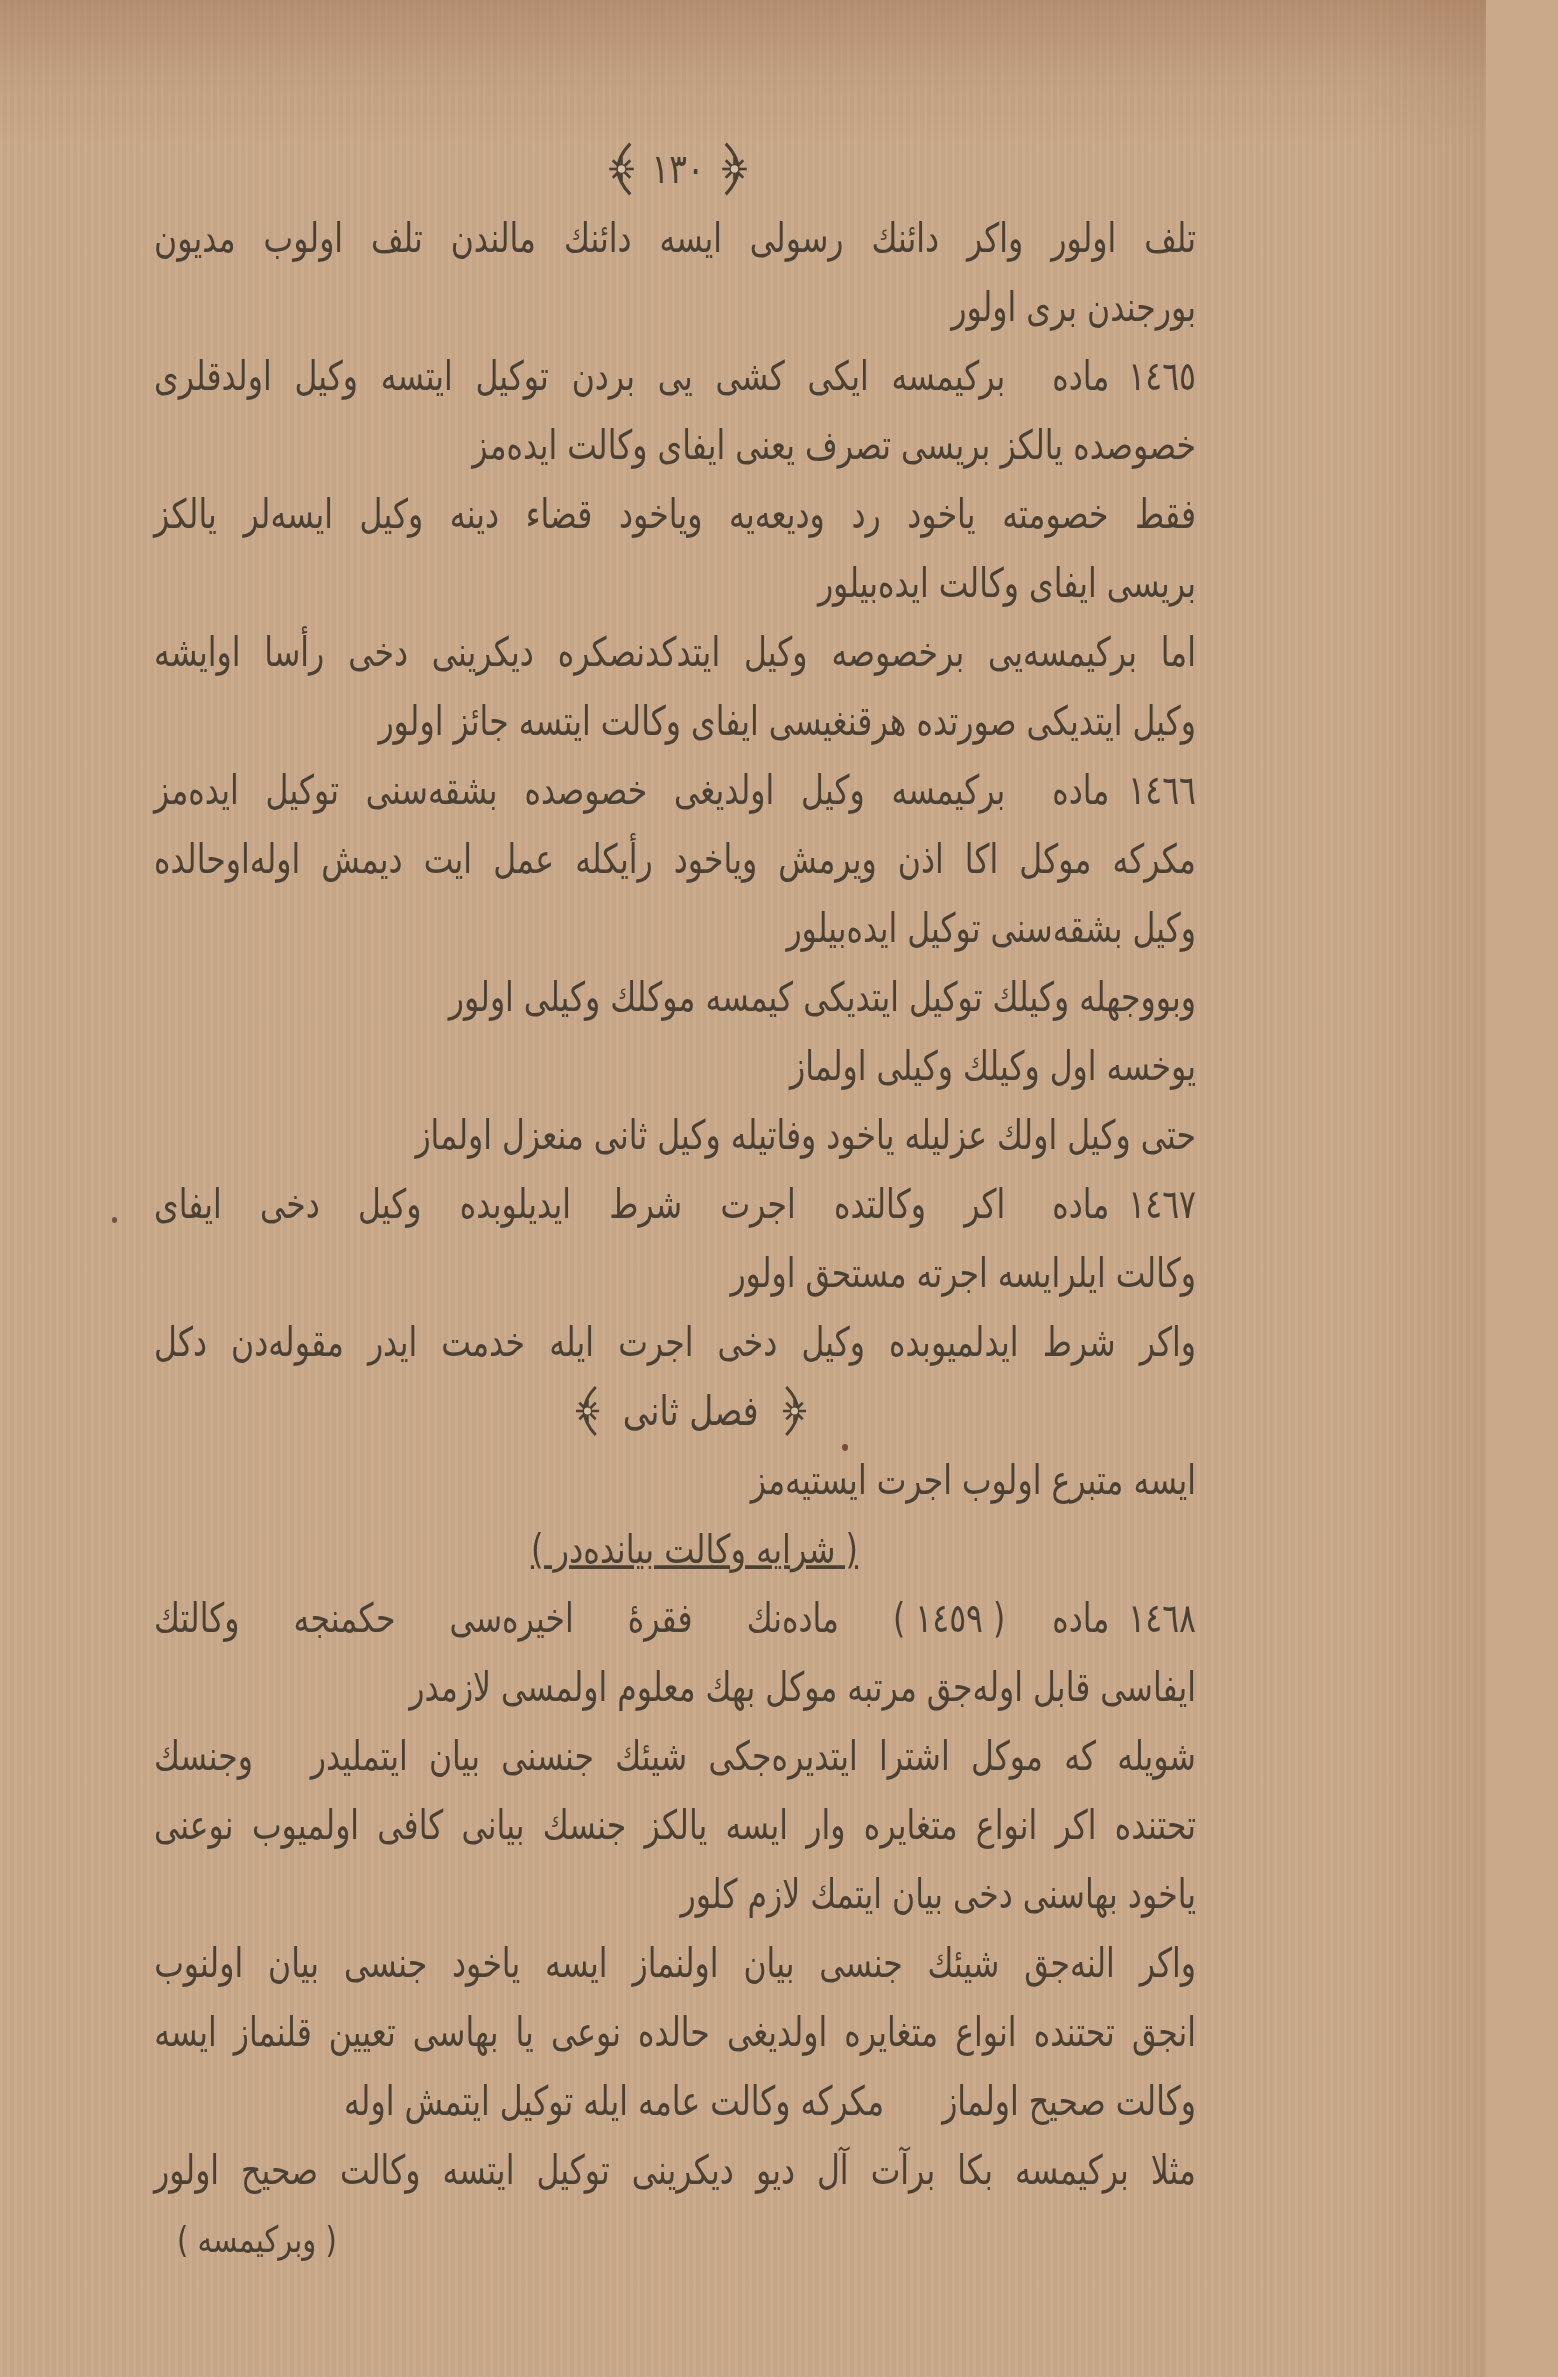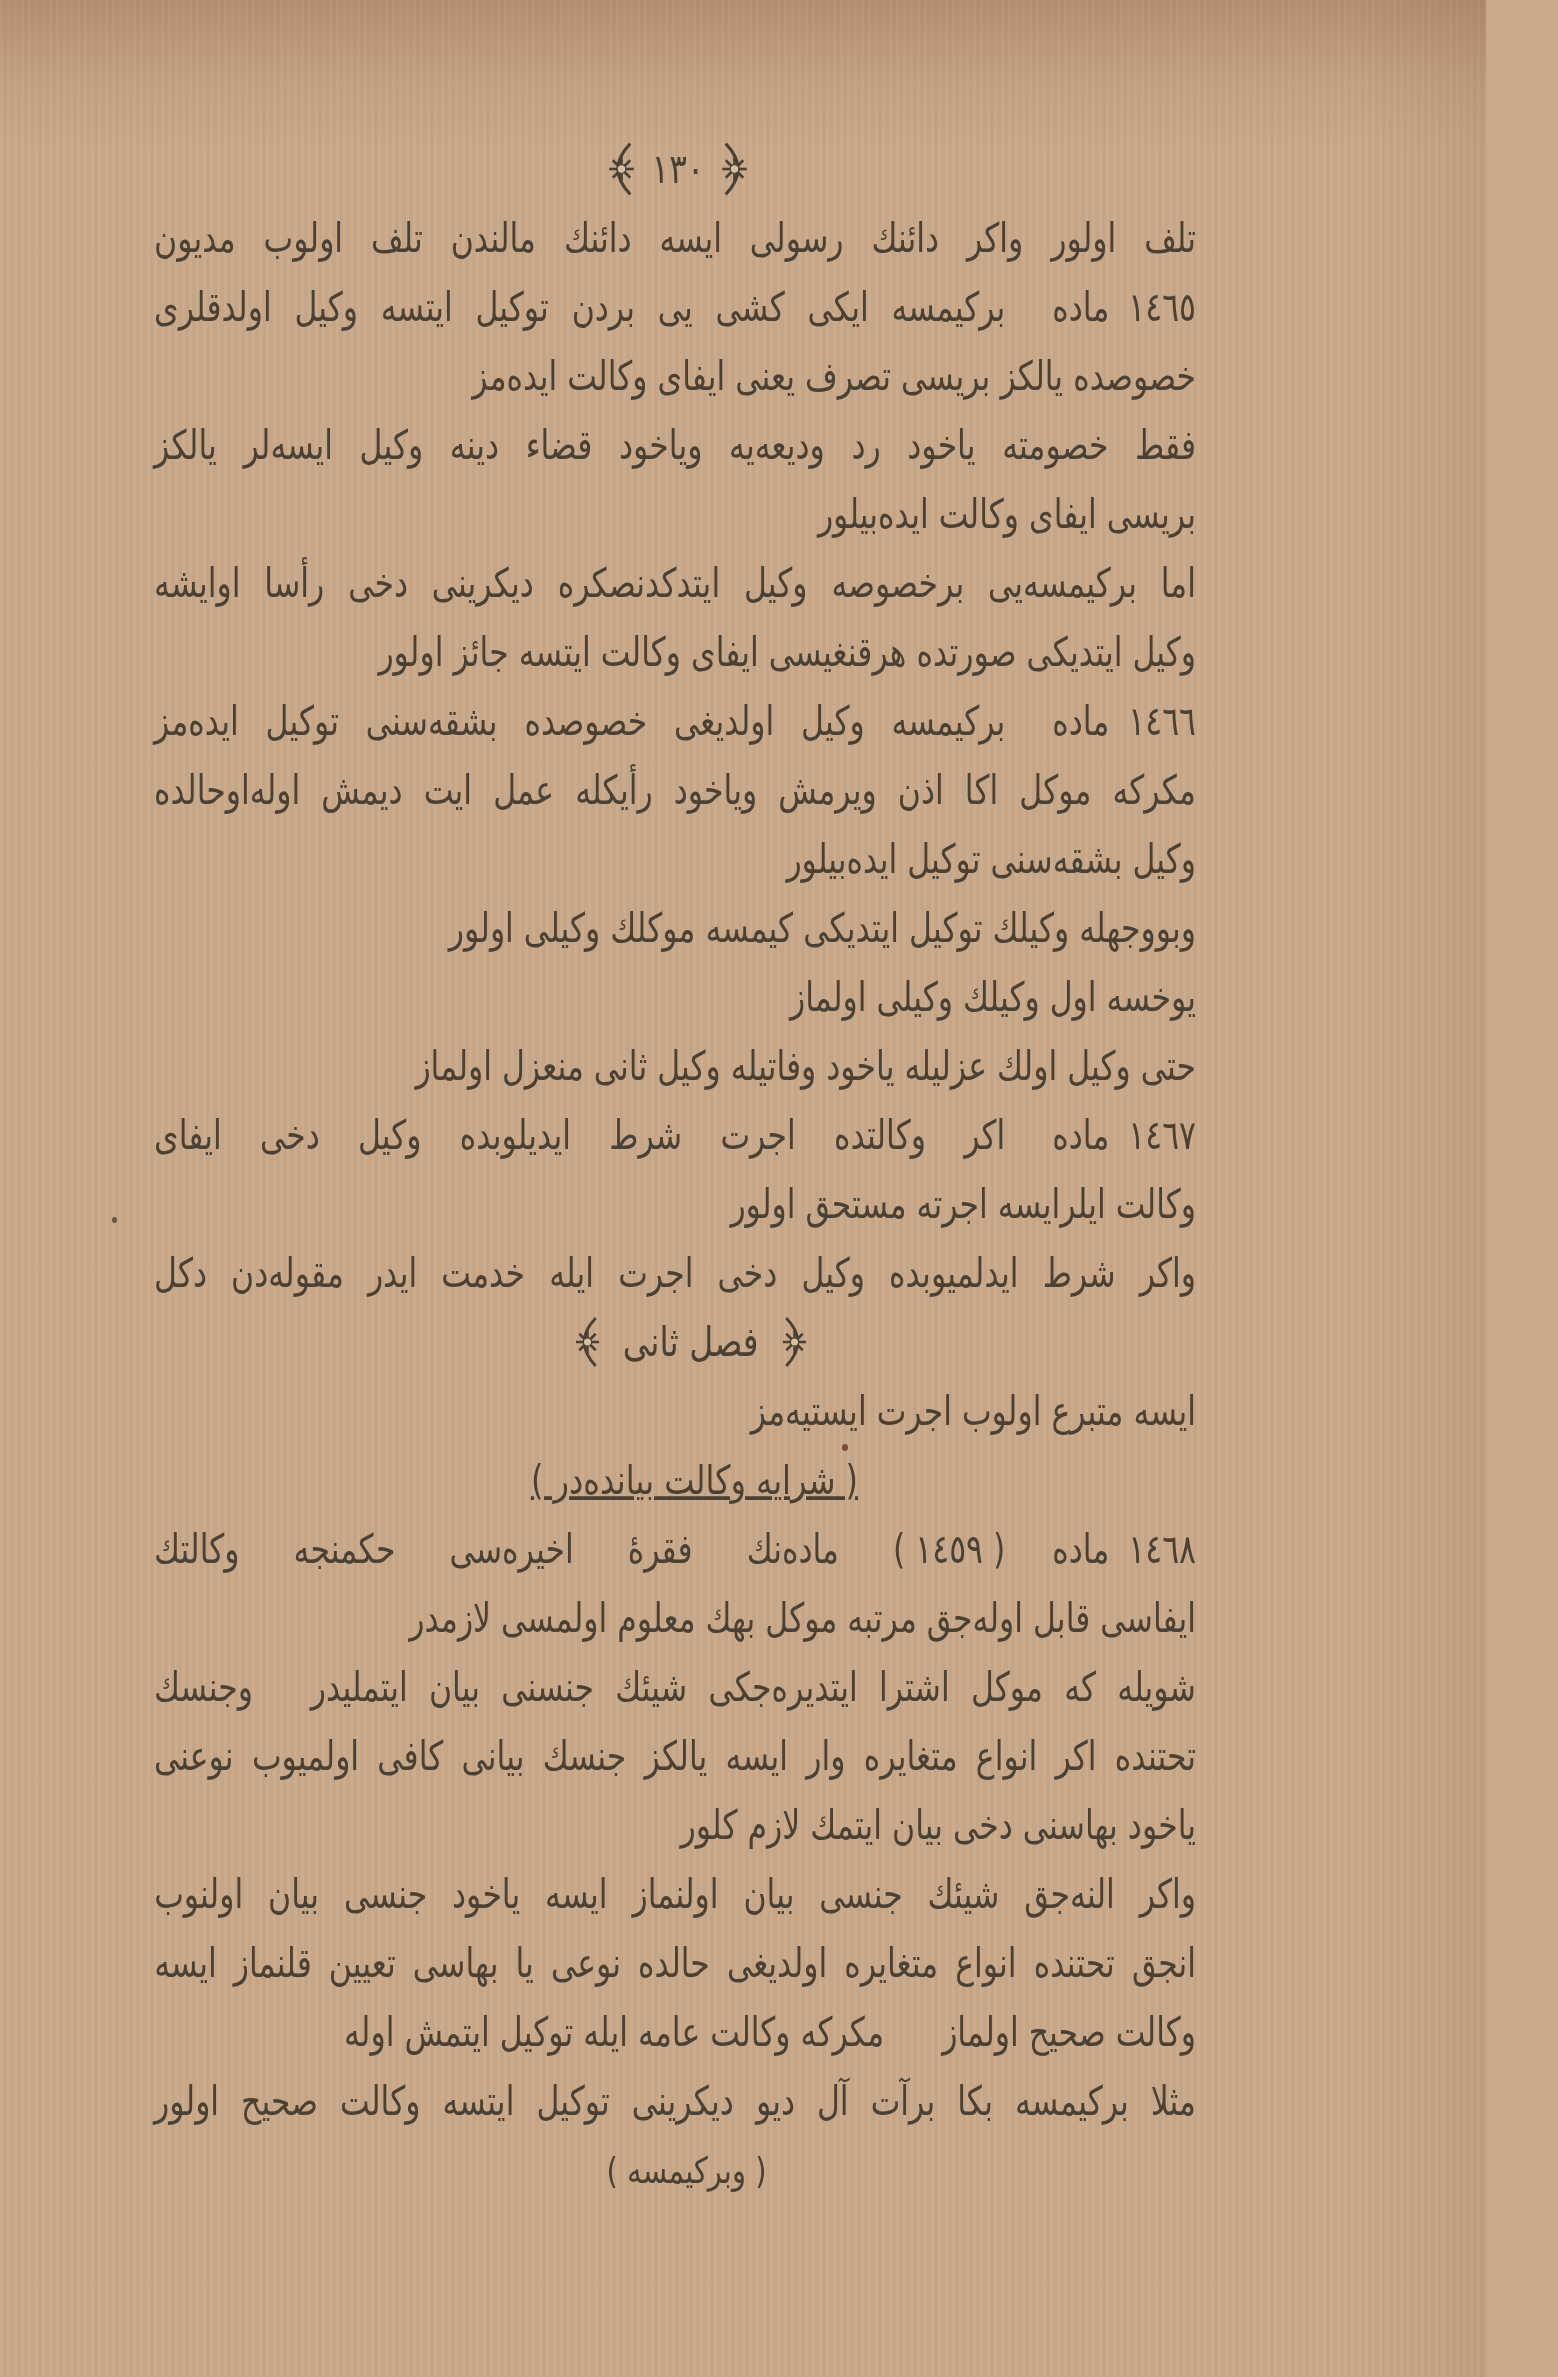--- a/index.html
+++ b/index.html
@@ -101,6 +101,9 @@
           <span class="w">مديون</span>
         </span>
       </div>
+    <div class="row r">
+        <span class="txt">بورجندن برى اولور</span>
+      </div>
     <div class="row j">
       <span class="lbl">
           <span>١٤٦٥</span>

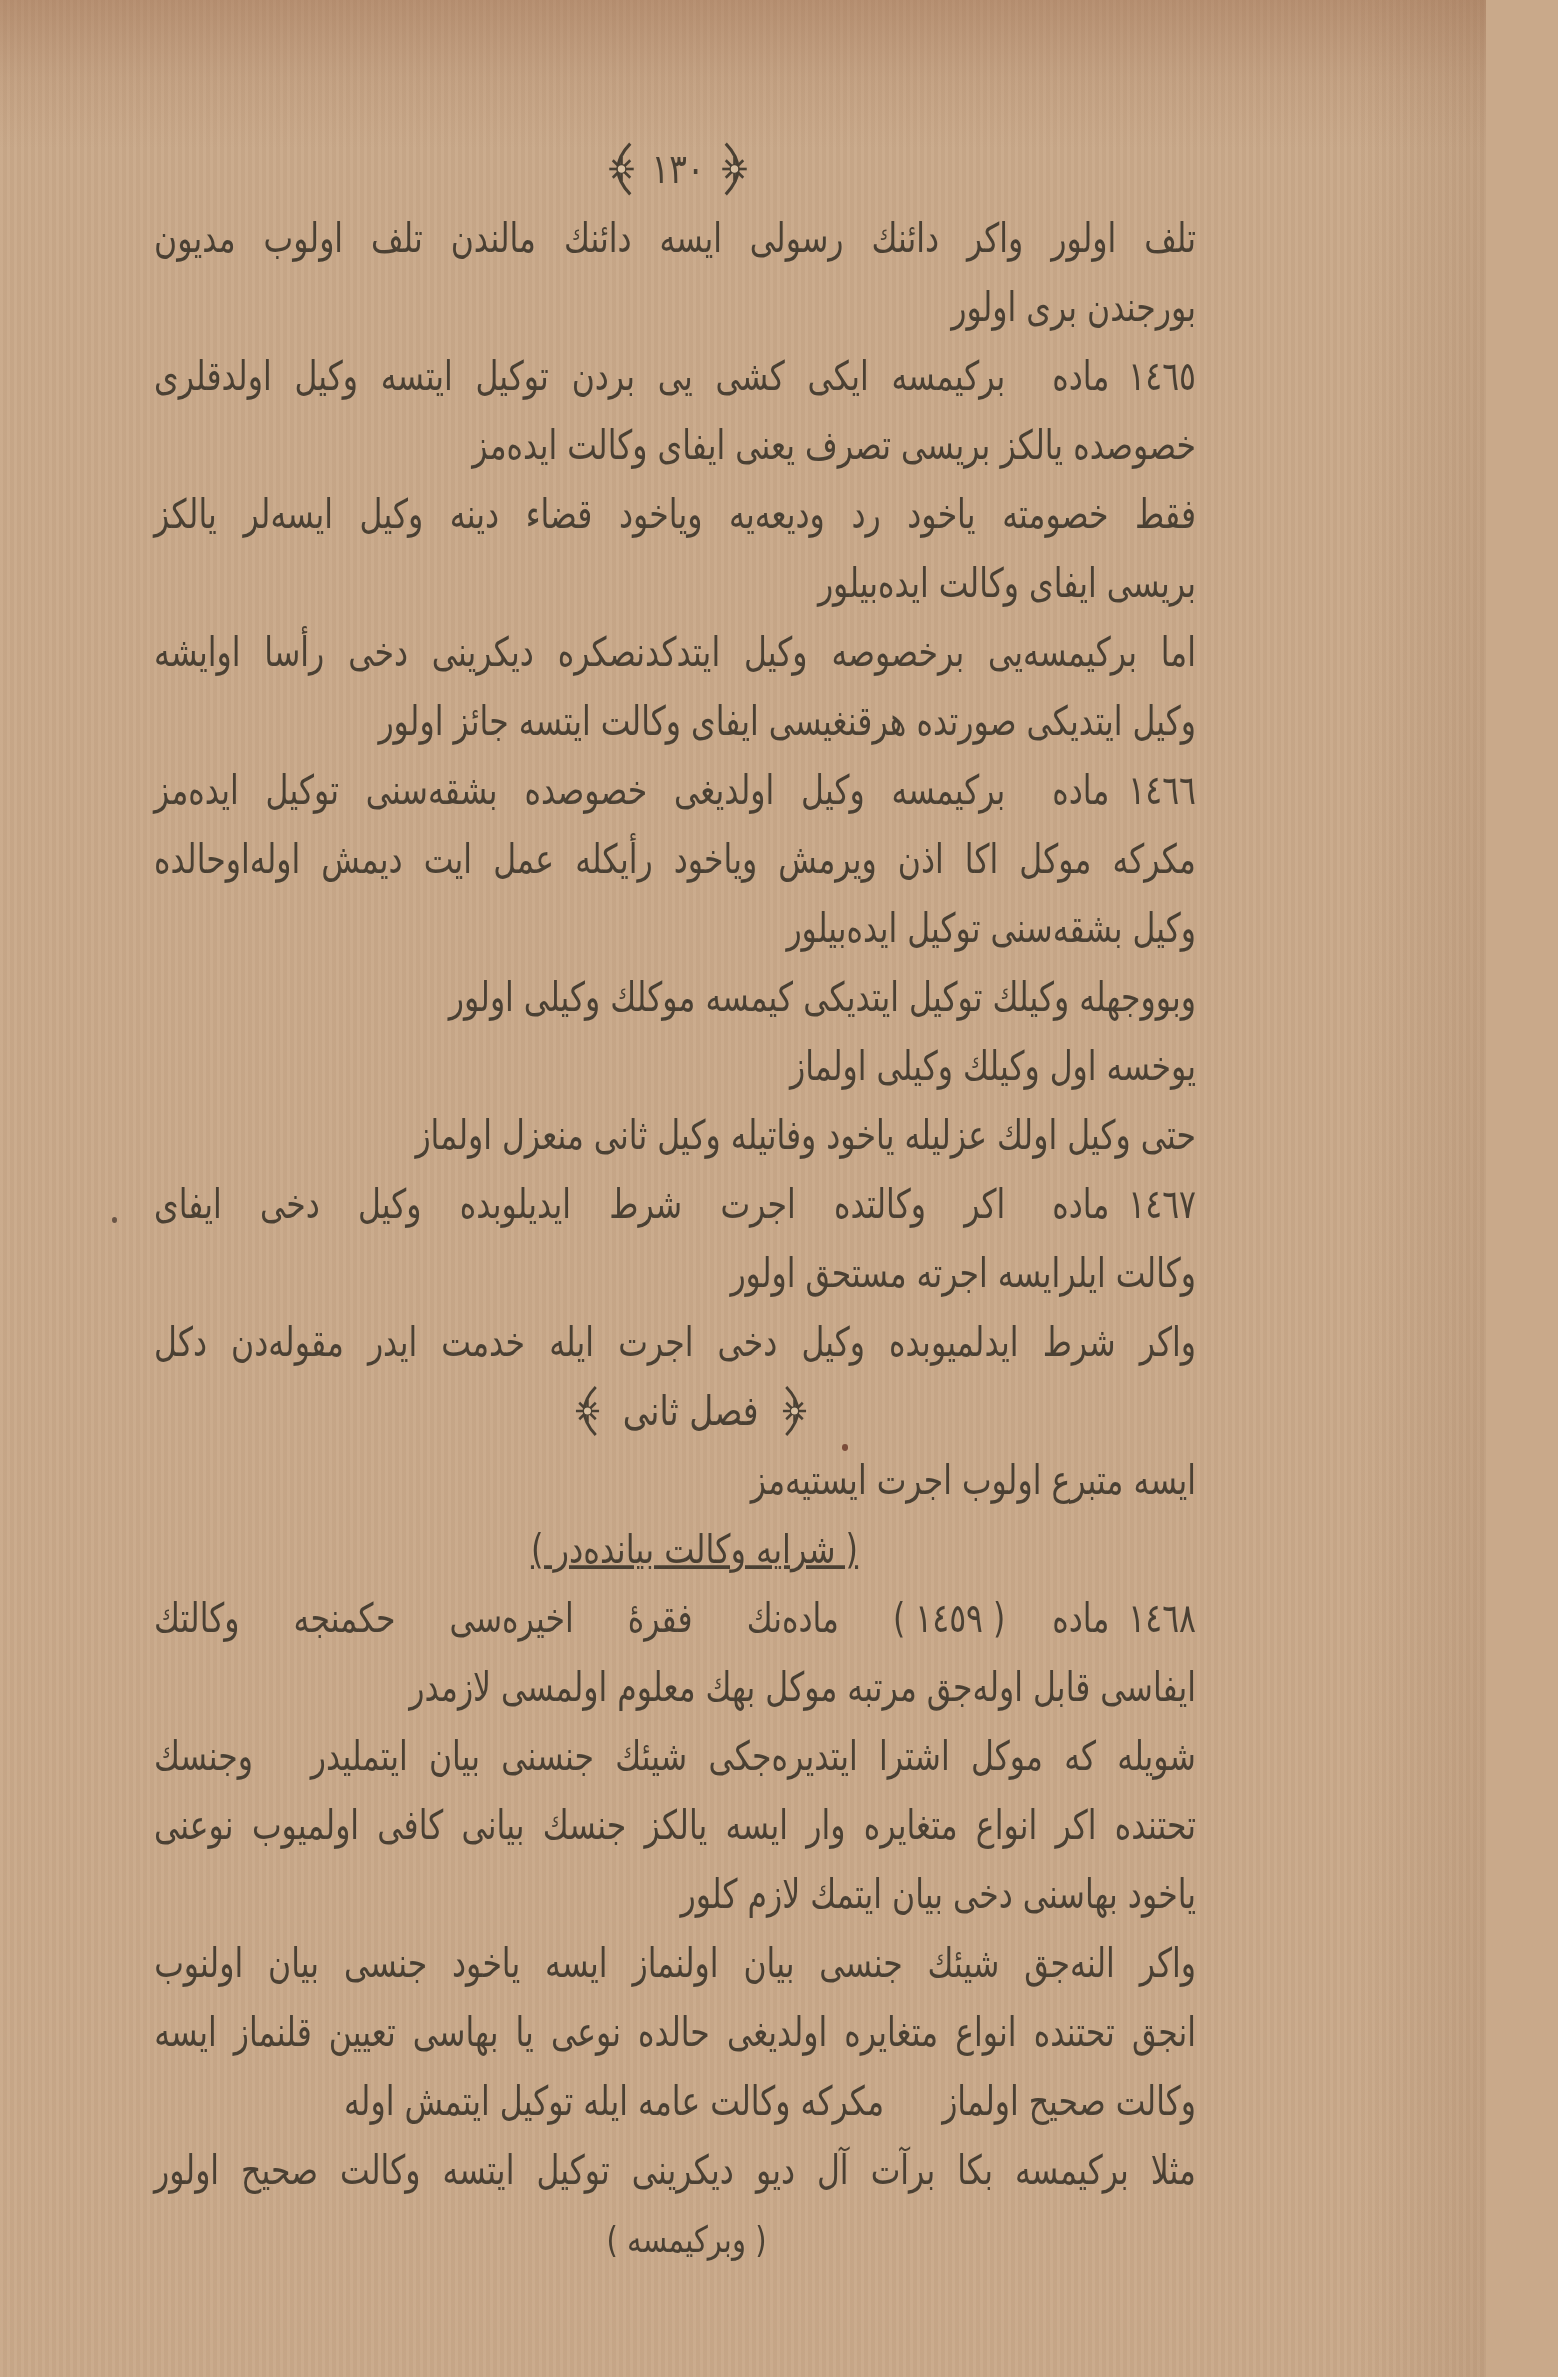--- a/index.html
+++ b/index.html
@@ -42,7 +42,7 @@
   .row.c .subtitle{font-size:32px;display:inline-block;transform:scaleY(1.25);}
   .row.heading{padding-left:31.5px;}
   .row.sub{padding-left:39px;text-decoration:underline;}
-  .row.catch{justify-content:center;padding-left:23px;}
+  .row.catch{justify-content:flex-end;padding-left:23px;}
   .row.catch .cw{font-size:29px;display:inline-block;transform:scaleY(1.25);}
   .w{display:inline-block;}
   svg.orn{display:block;}

